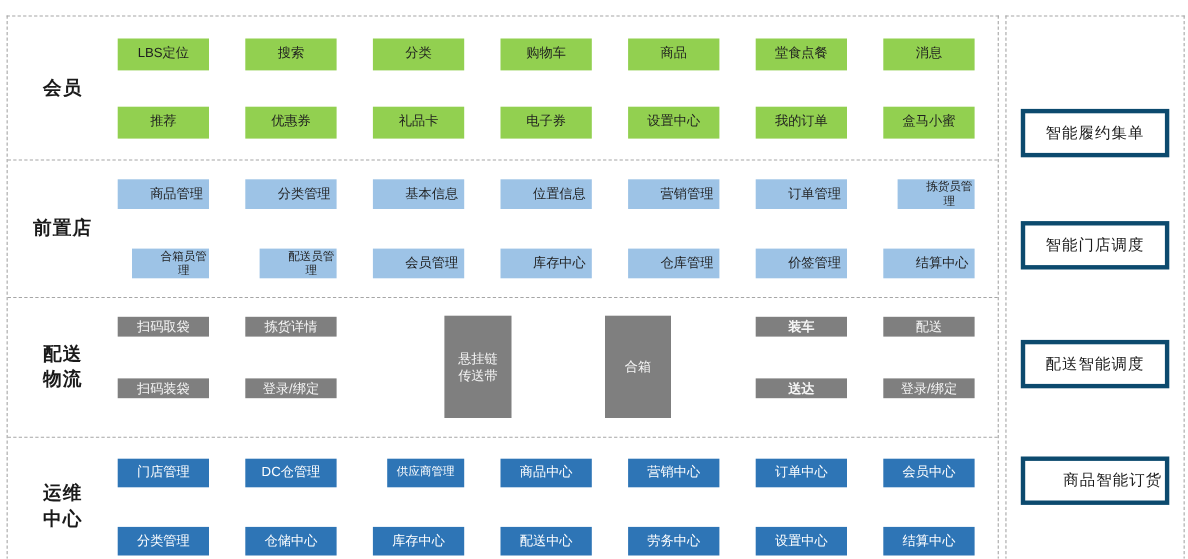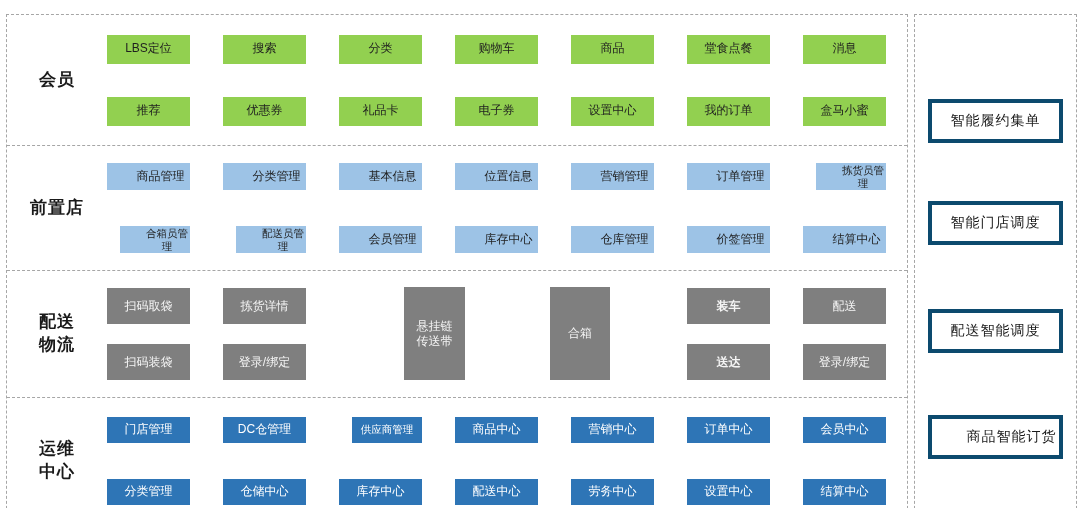--- a/index.html
+++ b/index.html
@@ -47,7 +47,7 @@
     display:flex; align-items:center; justify-content:center;
     text-align:center; font-size:12px; line-height:1.2;
   }
-  .gbx.sm { width:83px; height:36px; }
+  .gbx.sm { width:83px; height:18px; }
   .gbx.r1 { top:17px; }
   .gbx.r2 { top:73px; }
   .gbx.tall { top:16px; height:93px; }

